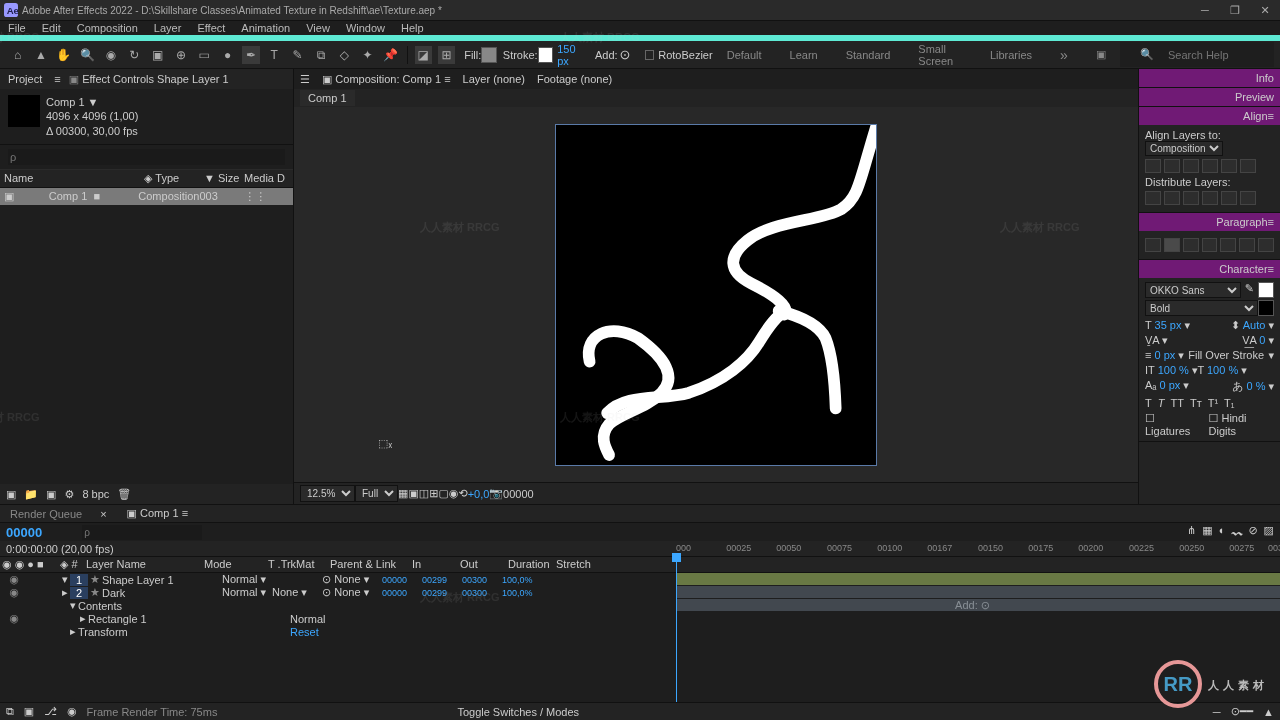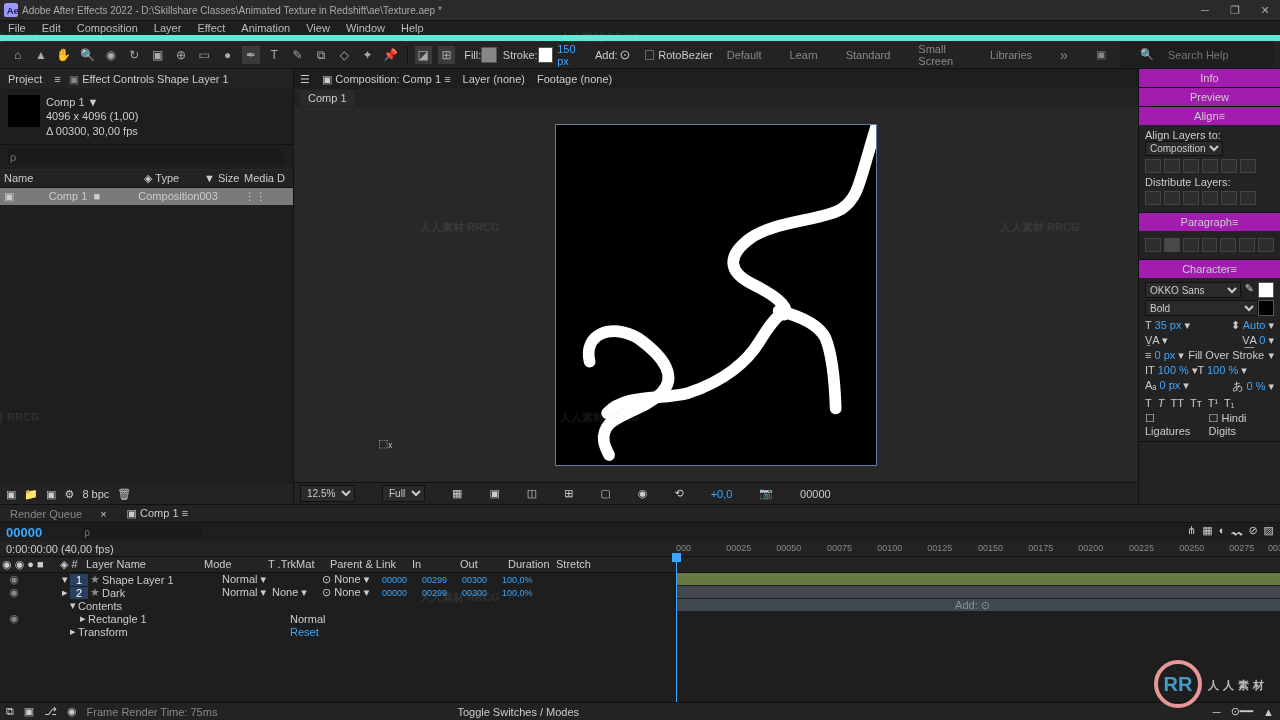--- a/index.html
+++ b/index.html
@@ -47,7 +47,7 @@
 
 .right { width:142px; background:#232323; border-left:1px solid #111; display:flex; flex-direction:column; }
 .rpanel { border-bottom:1px solid #111; }
-.rtitle { padding:3px 6px; background:#a21caf; font-size:10px; color:#aaa; display:flex; justify-content:center; }
+.rtitle { padding:3px 6px; background:#701a75; font-size:10px; color:#aaa; display:flex; justify-content:flex-end; }
 .rbody { padding:4px 6px; font-size:10px; color:#999; }
 .rbtns { display:flex; gap:3px; margin:3px 0; }
 .rbtn { width:16px; height:14px; background:#2d2d2d; border:1px solid #444; }

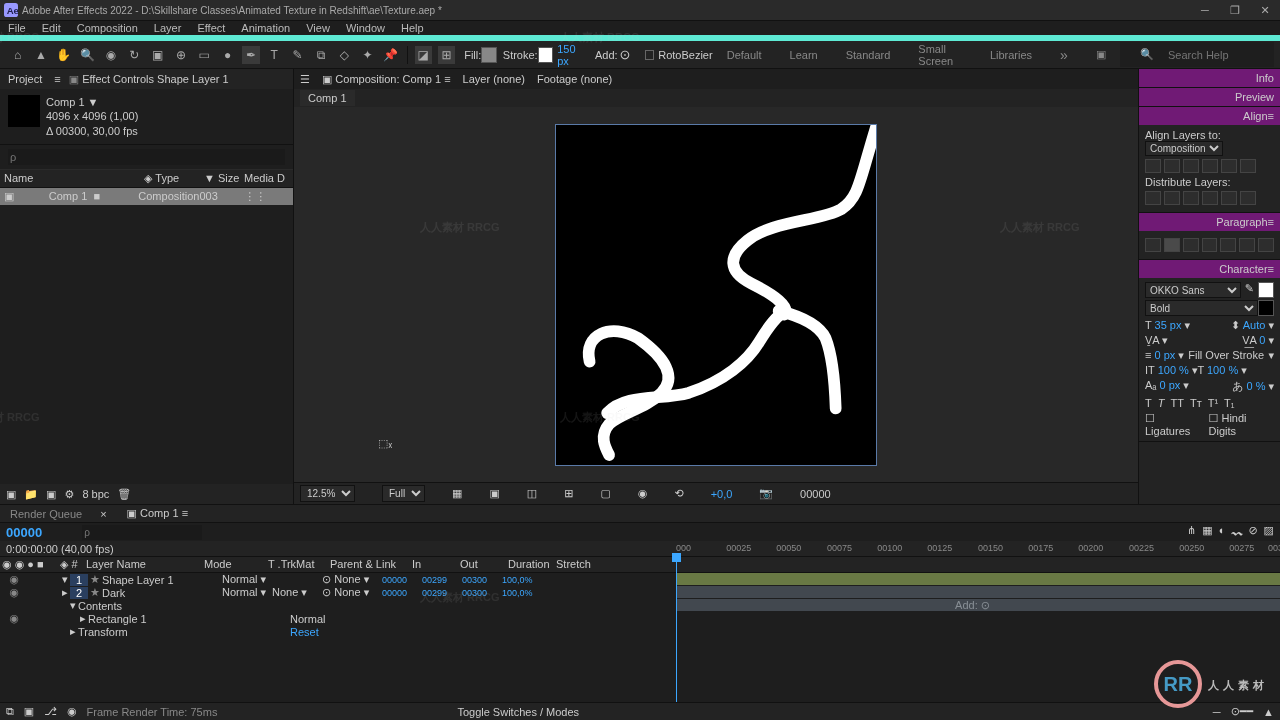--- a/index.html
+++ b/index.html
@@ -42,7 +42,7 @@
 .viewer { flex:1; background:#282828; display:flex; align-items:center; justify-content:center; position:relative; }
 .canvas { width:320px; height:340px; background:#000; outline:1px solid #5a7aa8; position:relative; overflow:hidden; }
 .canvas svg { width:100%; height:100%; }
-.vfoot { height:22px; background:#232323; display:flex; align-items:center; gap:27px; padding:0 6px; font-size:10px; border-top:1px solid #111; }
+.vfoot { height:22px; background:#232323; display:flex; align-items:center; gap:0; padding:0 6px; font-size:10px; border-top:1px solid #111; }
 .vfoot select { background:#2a2a2a; border:1px solid #111; color:#ccc; font-size:10px; padding:1px 2px; }
 
 .right { width:142px; background:#232323; border-left:1px solid #111; display:flex; flex-direction:column; }

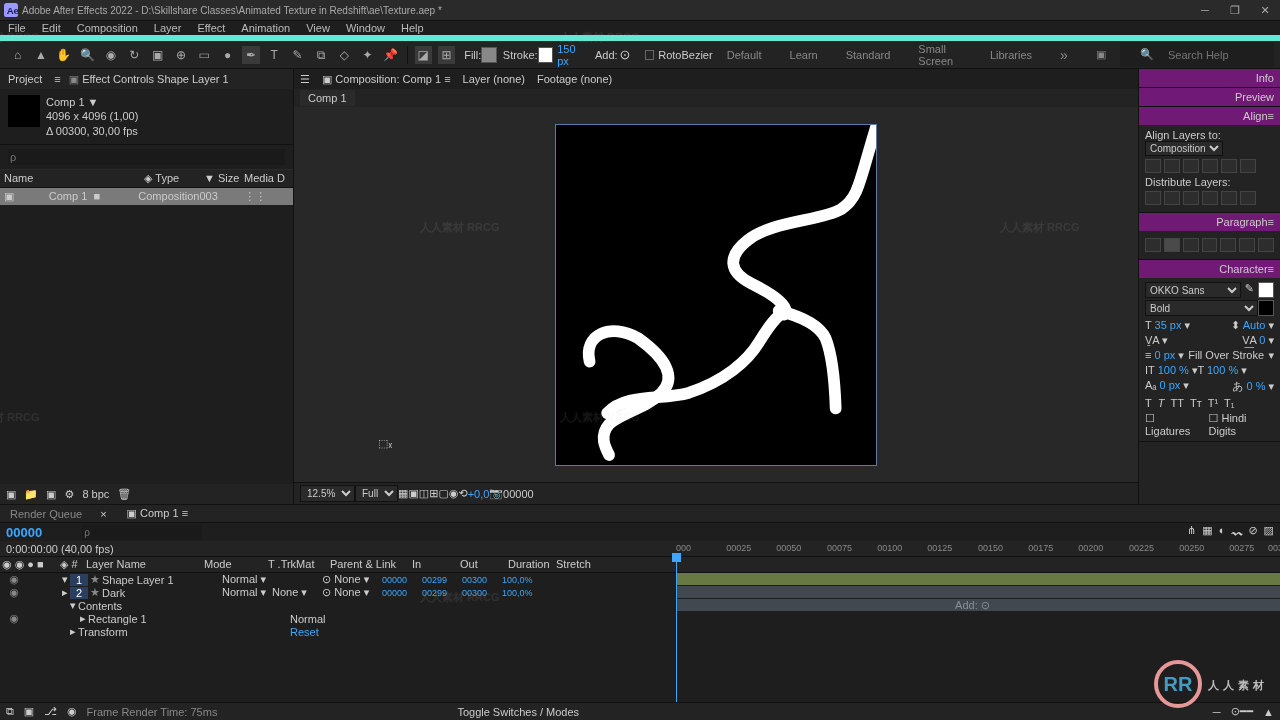--- a/index.html
+++ b/index.html
@@ -377,7 +377,7 @@
   </div>
   <div class="truler">
     <div class="trleft" style="font-size:8px;color:#5a7aa8;padding-left:6px;align-items:center;display:flex">
-      <span>0:00:00:00 (40,00 fps)</span>
+      <span>0:00:00:00 (20,00 fps)</span>
     </div>
     <div class="trright">
       <span class="tick" style="left:0%">000</span>

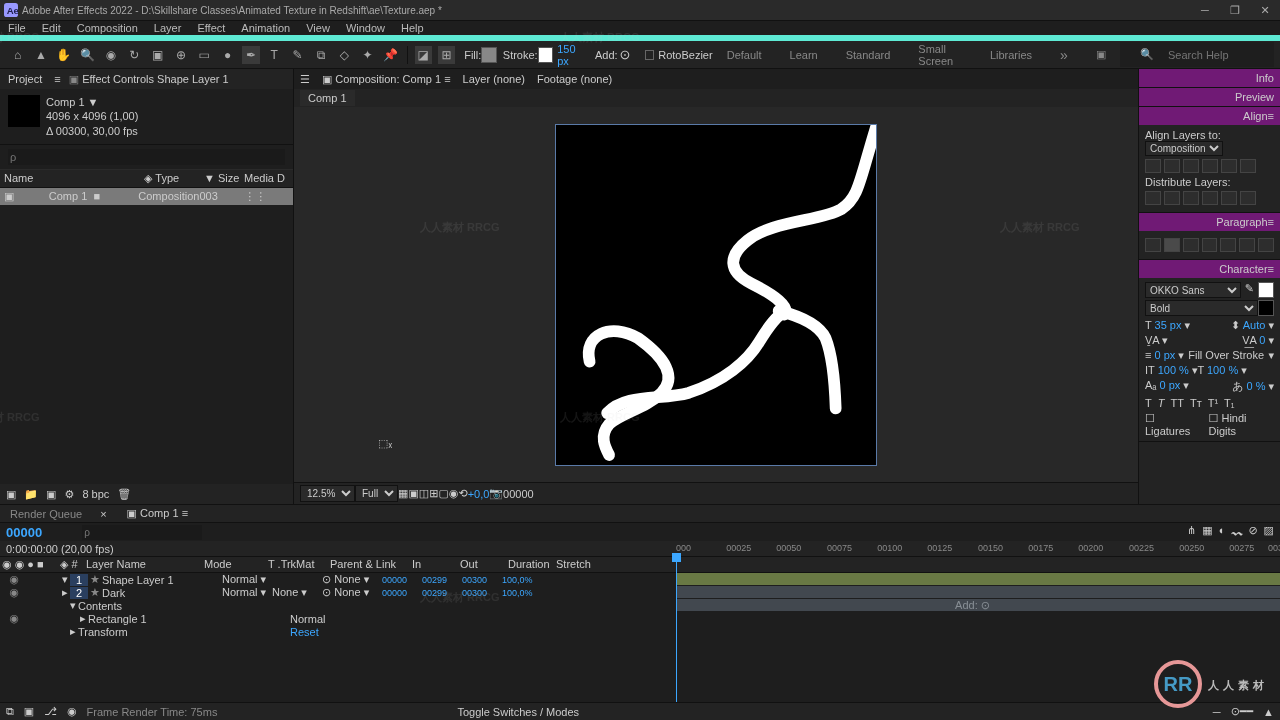--- a/index.html
+++ b/index.html
@@ -385,7 +385,7 @@
       <span class="tick" style="left:16.6%">00050</span>
       <span class="tick" style="left:25%">00075</span>
       <span class="tick" style="left:33.3%">00100</span>
-      <span class="tick" style="left:41.6%">00125</span>
+      <span class="tick" style="left:41.6%">00167</span>
       <span class="tick" style="left:50%">00150</span>
       <span class="tick" style="left:58.3%">00175</span>
       <span class="tick" style="left:66.6%">00200</span>

